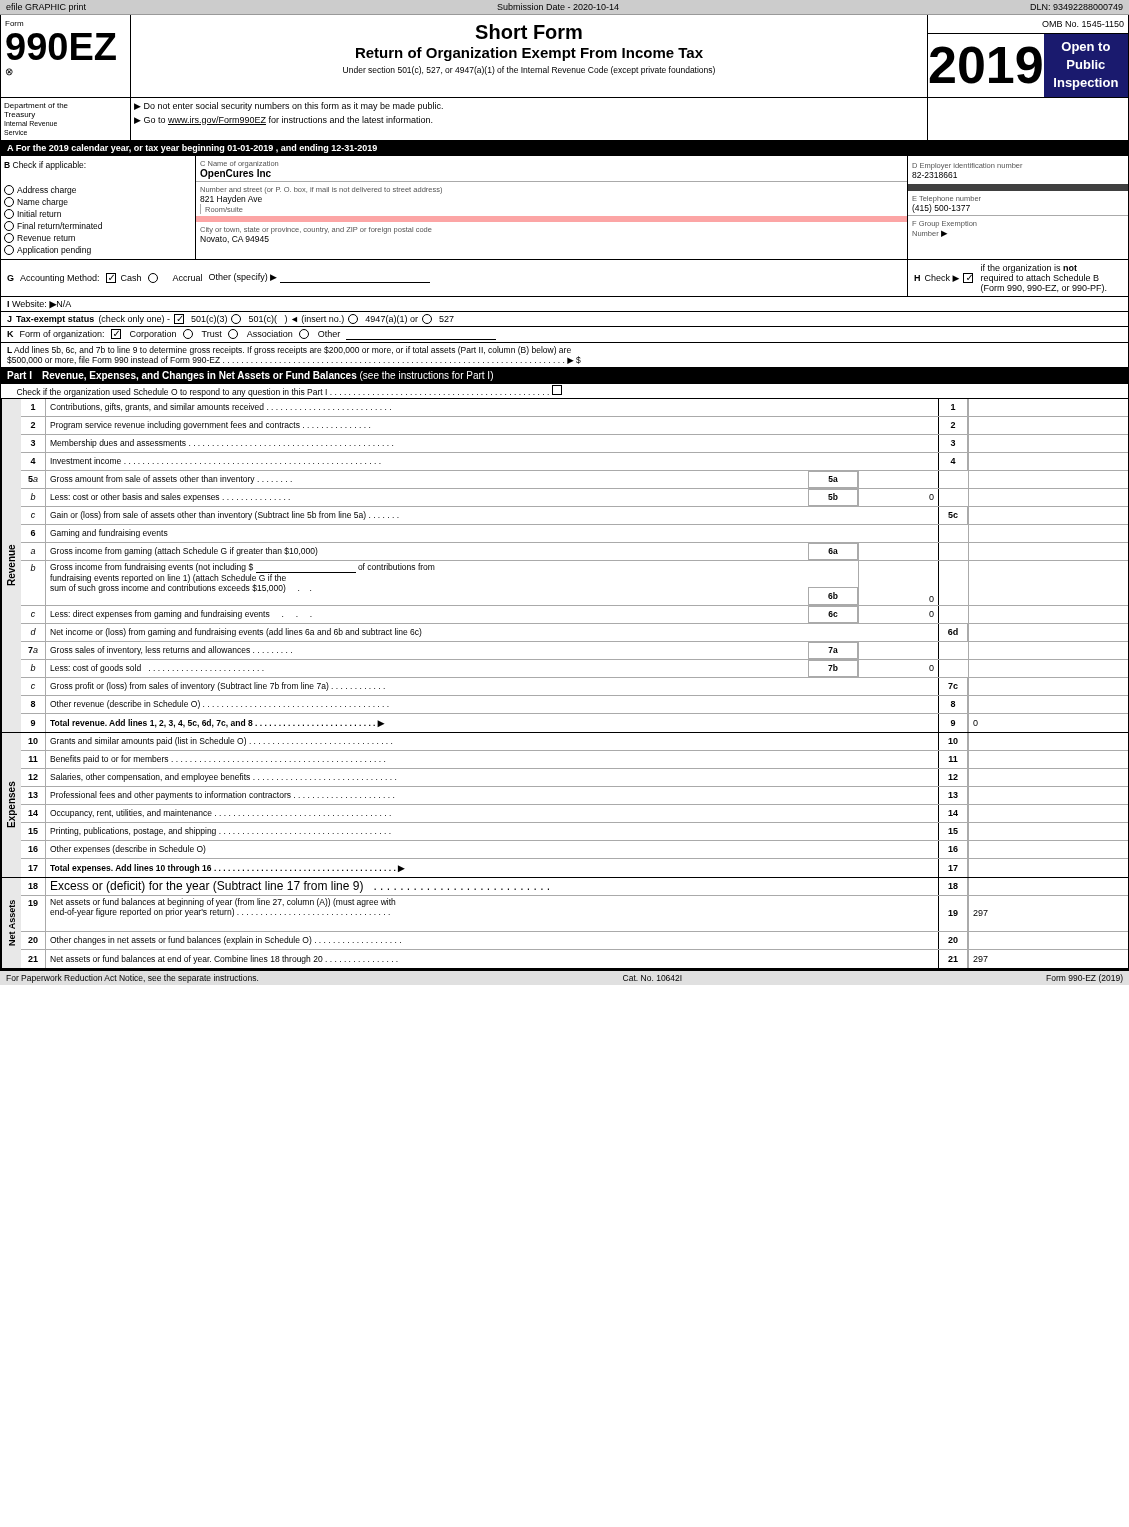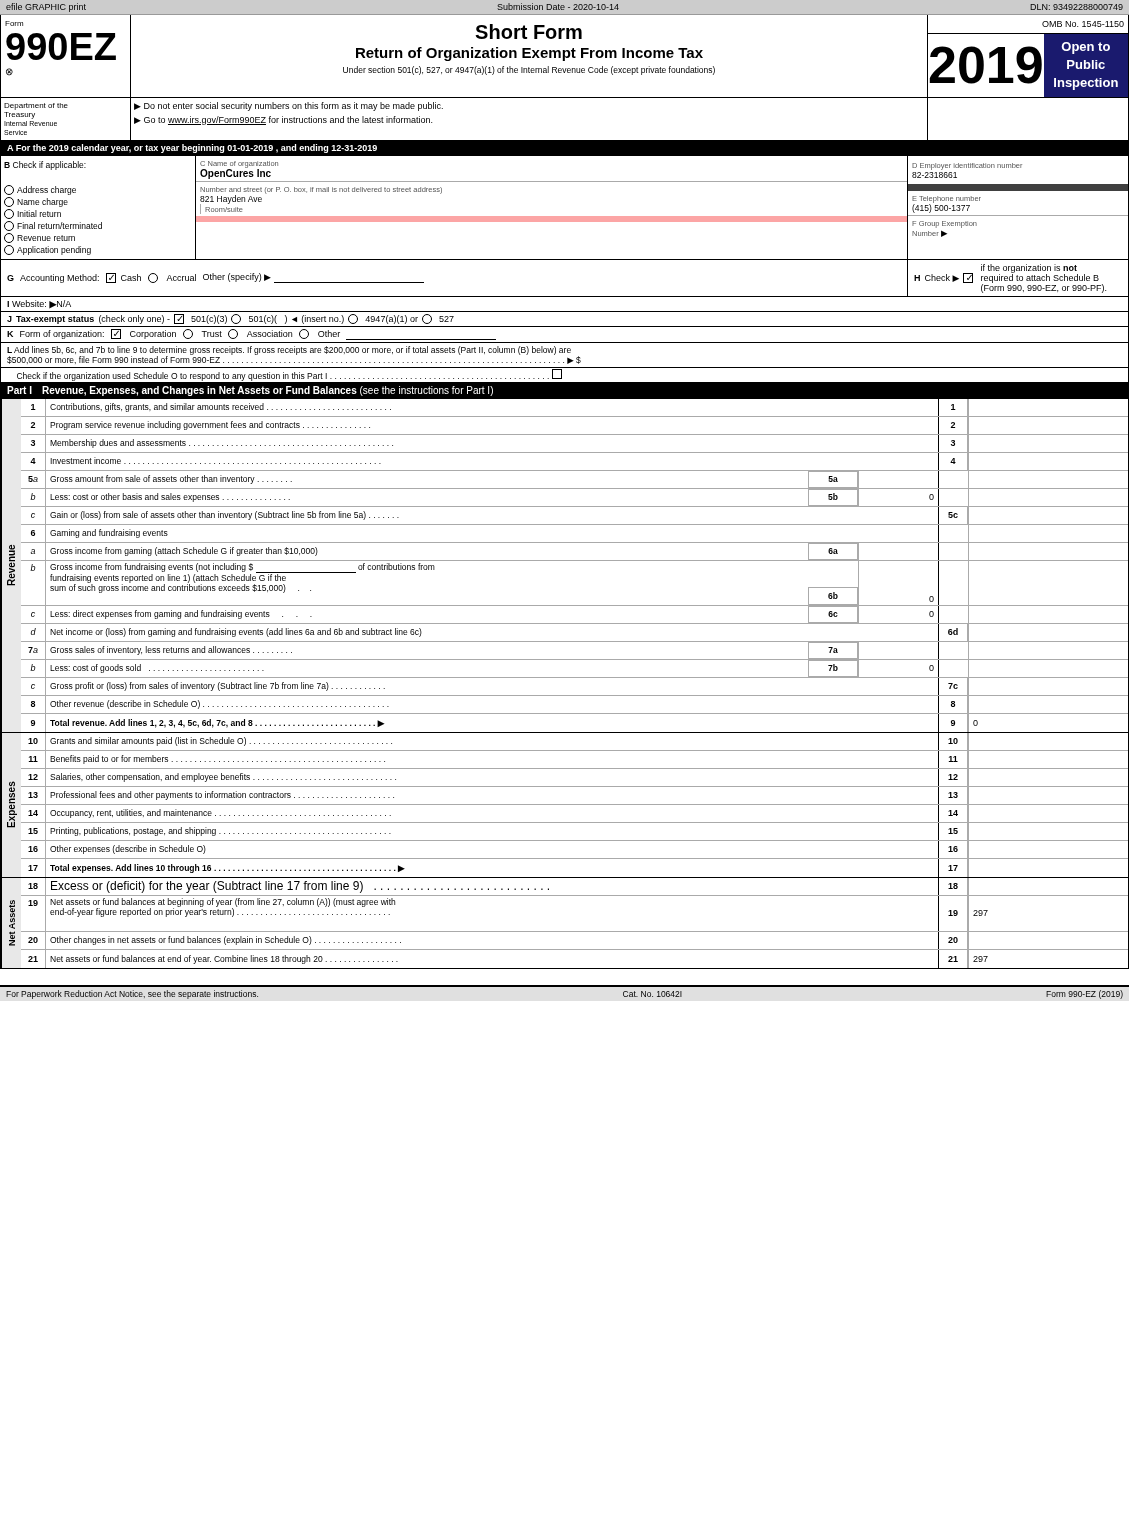--- a/index.html
+++ b/index.html
@@ -106,6 +106,10 @@
           <span></span>
         </div>
       </div>
+      <div style="padding:2px 4px;">
+        <span style="font-size:7.5px; color:#555;">City or town, state or province, country, and ZIP or foreign postal code</span><br>
+        <span>Novato, CA  94945</span>
+      </div>
     </div>
 
     <div style="width:220px; font-size:8.5px;">

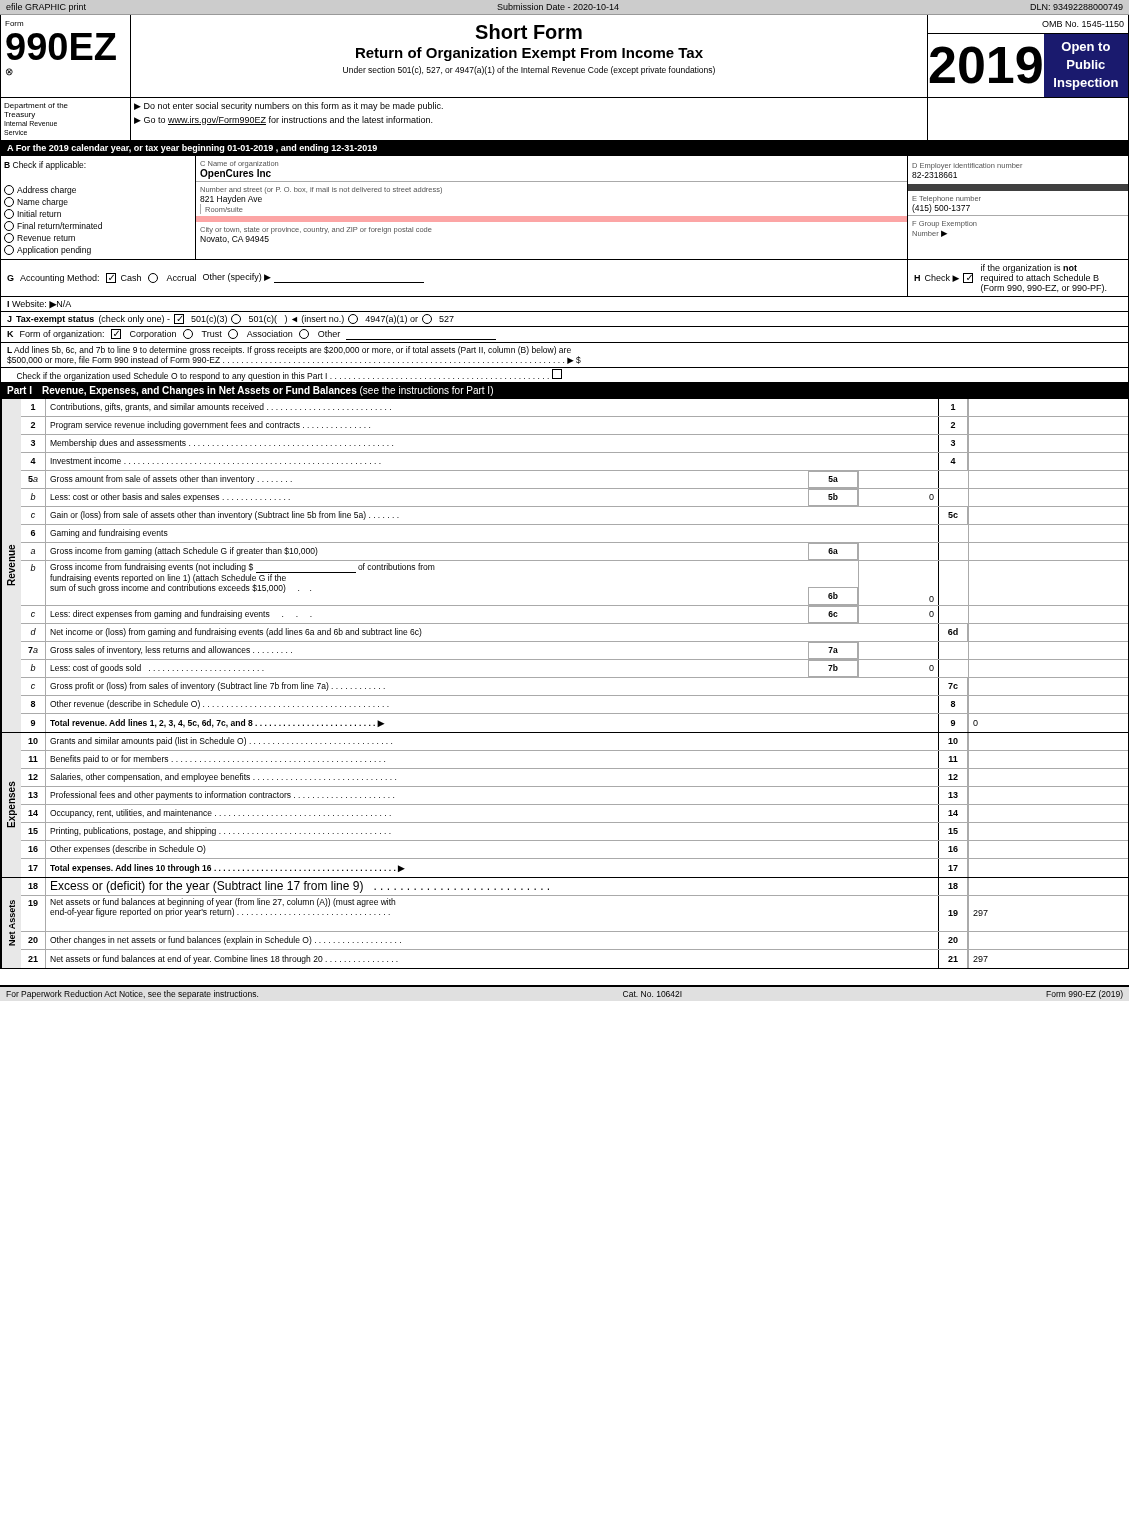--- a/index.html
+++ b/index.html
@@ -136,7 +136,7 @@
         <span class="checkbox checked"></span>
         <span>Cash</span>
       </span>
-      <span style="display:flex; align-items:flex-end; gap:6px;">
+      <span style="display:flex; align-items:flex-end; gap:12px;">
         <span class="radio"></span>
         <span>Accrual</span>
       </span>

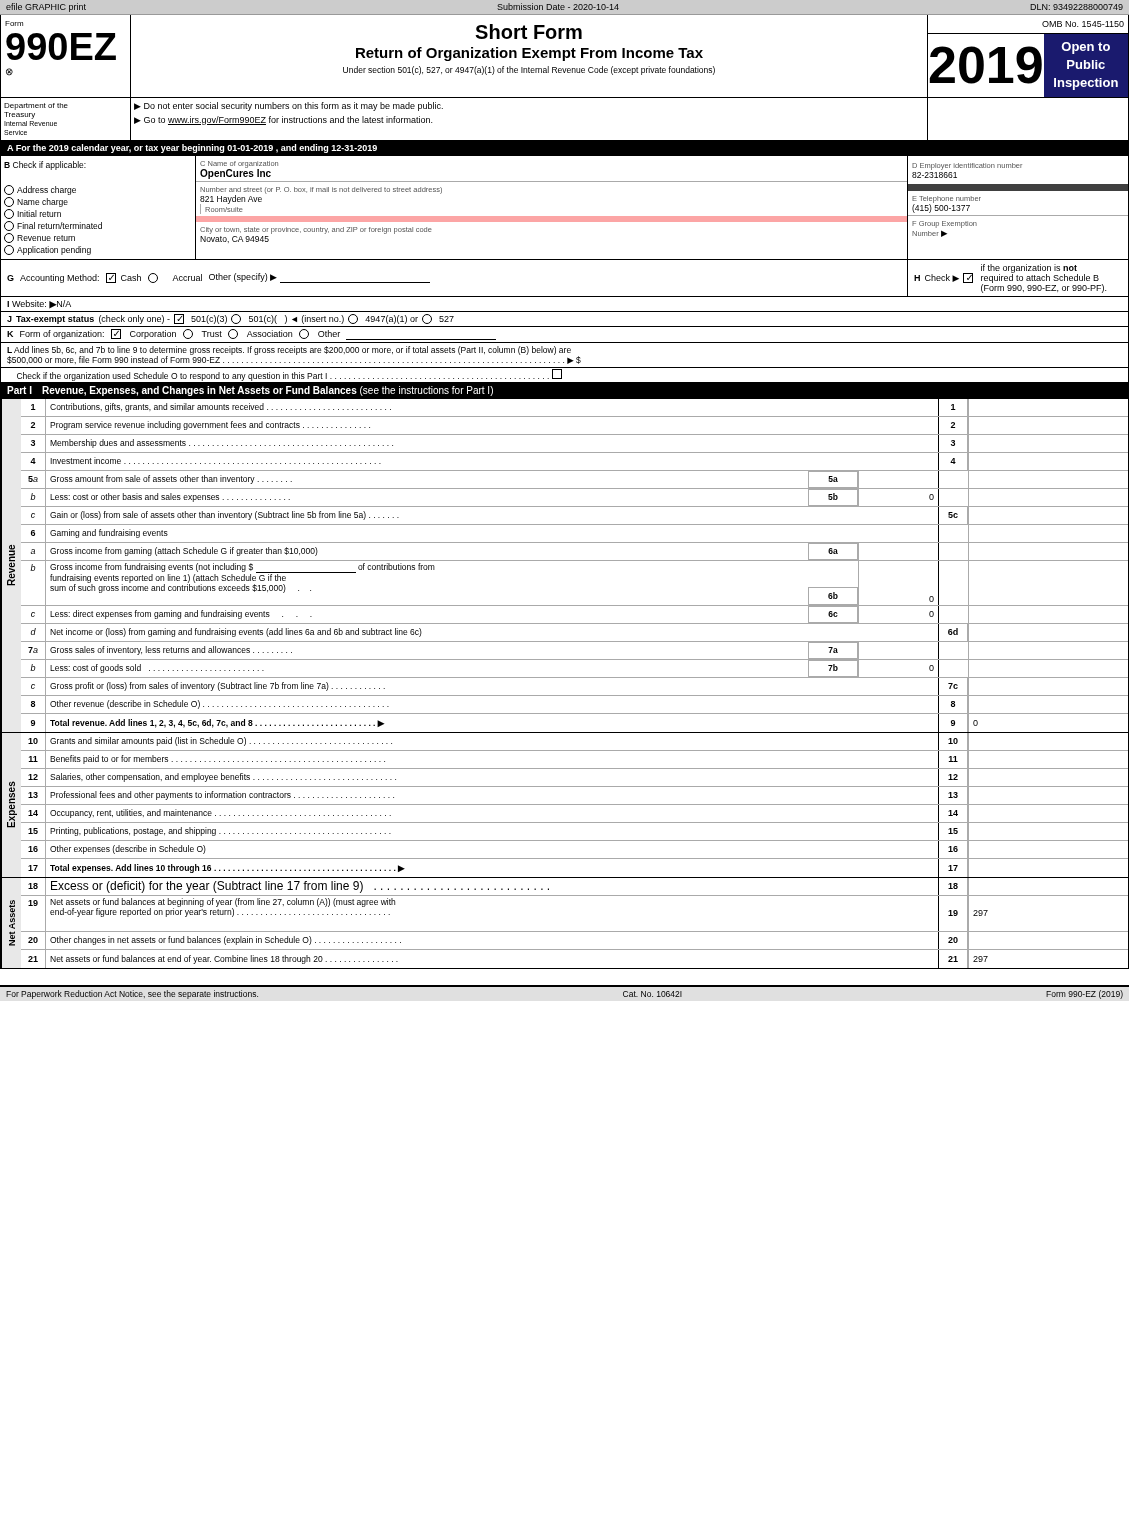--- a/index.html
+++ b/index.html
@@ -184,13 +184,13 @@
     $500,000 or more, file Form 990 instead of Form 990-EZ . . . . . . . . . . . . . . . . . . . . . . . . . . . . . . . . . . . . . . . . . . . . . . . . . . . . . . . . . . . . . . . . . . . . . . . . . ▶ $
   </div>
 
-  <div style="border:1px solid #000; border-top:0; padding:1px 6px; font-size:8.5px;">
-    &nbsp;&nbsp;&nbsp;&nbsp;Check if the organization used Schedule O to respond to any question in this Part I . . . . . . . . . . . . . . . . . . . . . . . . . . . . . . . . . . . . . . . . . . . . . . . <span class="checkbox" style="display:inline-block;"></span>
-  </div>
-
   <div style="background:#000; color:white; padding:2px 6px; font-size:10px; font-weight:bold; display:flex; gap:10px; border:1px solid #000; border-top:0;">
     <span>Part I</span>
     <span>Revenue, Expenses, and Changes in Net Assets or Fund Balances <span style="font-weight:normal;">(see the instructions for Part I)</span></span>
+  </div>
+
+  <div style="border:1px solid #000; border-top:0; padding:1px 6px; font-size:8.5px;">
+    &nbsp;&nbsp;&nbsp;&nbsp;Check if the organization used Schedule O to respond to any question in this Part I . . . . . . . . . . . . . . . . . . . . . . . . . . . . . . . . . . . . . . . . . . . . . . . <span class="checkbox" style="display:inline-block;"></span>
   </div>
 
   <div style="display:flex; border:1px solid #000; border-top:0;">

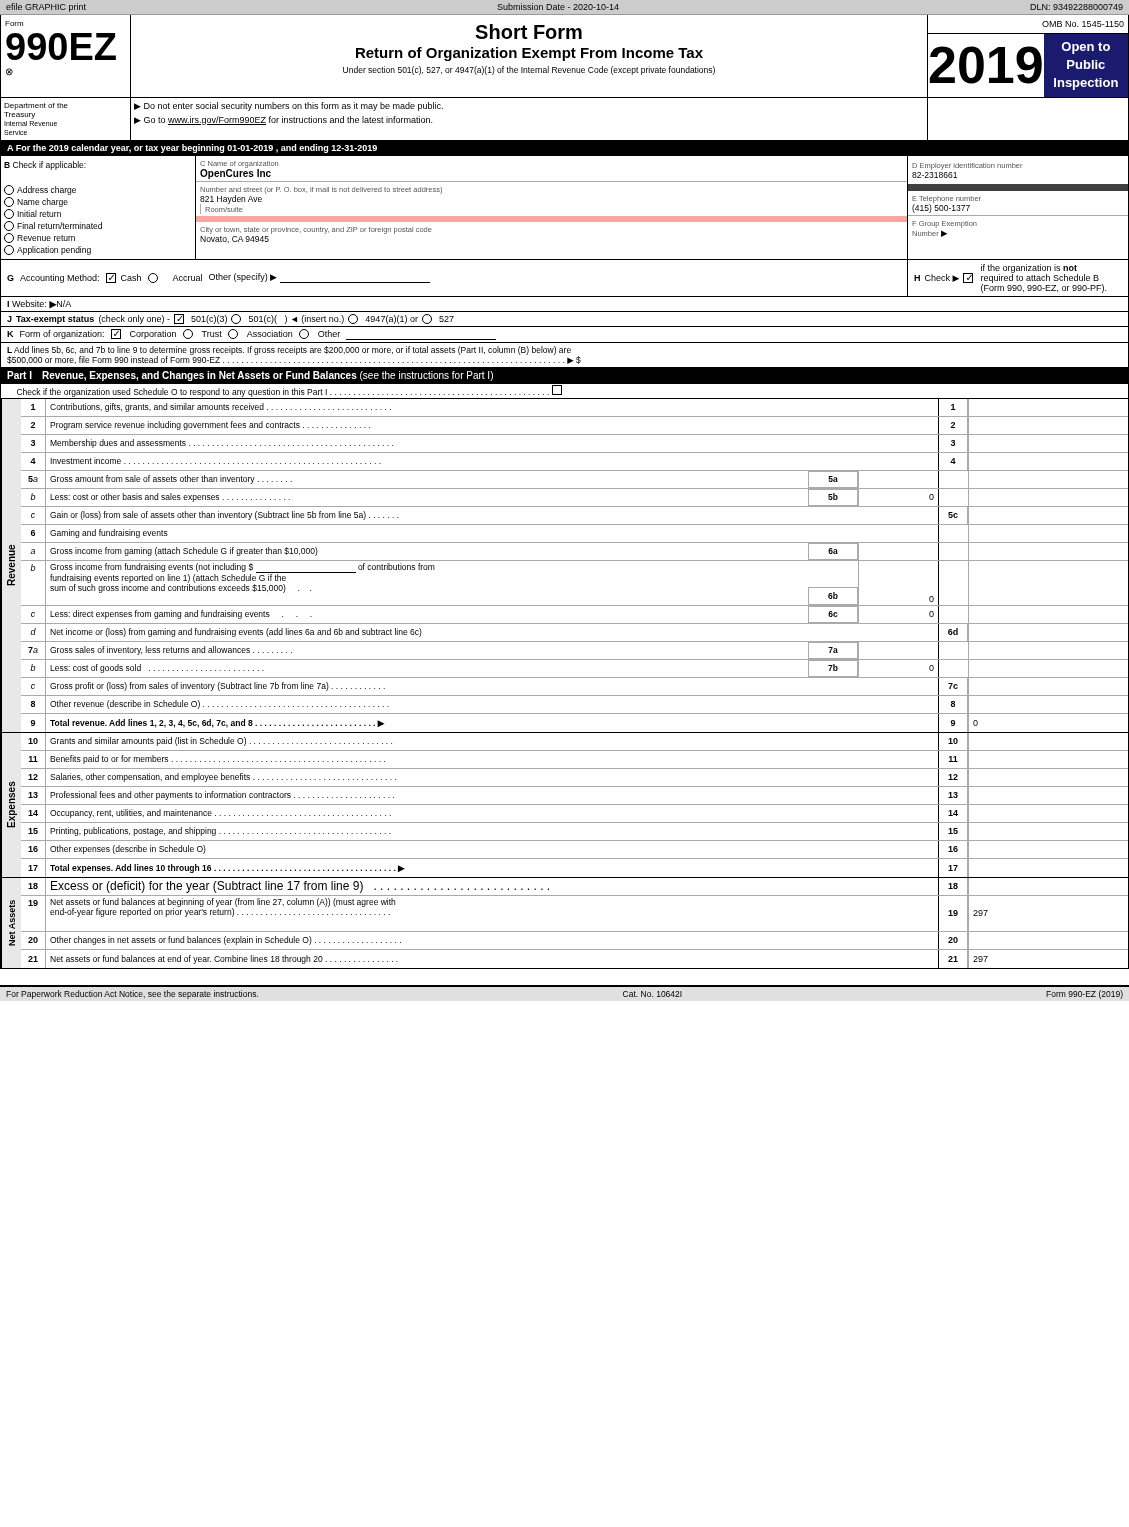--- a/index.html
+++ b/index.html
@@ -445,7 +445,7 @@
     </div>
   </div>
 
-  <div style="border-top:2px solid #000; padding:2px 6px; font-size:8.5px; display:flex; justify-content:space-between; background:#e0e0e0; margin-top:16px;">
+  <div style="border-top:2px solid #000; padding:2px 6px; font-size:8.5px; display:flex; justify-content:space-between; background:#e0e0e0; margin-top:0;">
     <span>For Paperwork Reduction Act Notice, see the separate instructions.</span>
     <span>Cat. No. 10642I</span>
     <span>Form 990-EZ (2019)</span>

